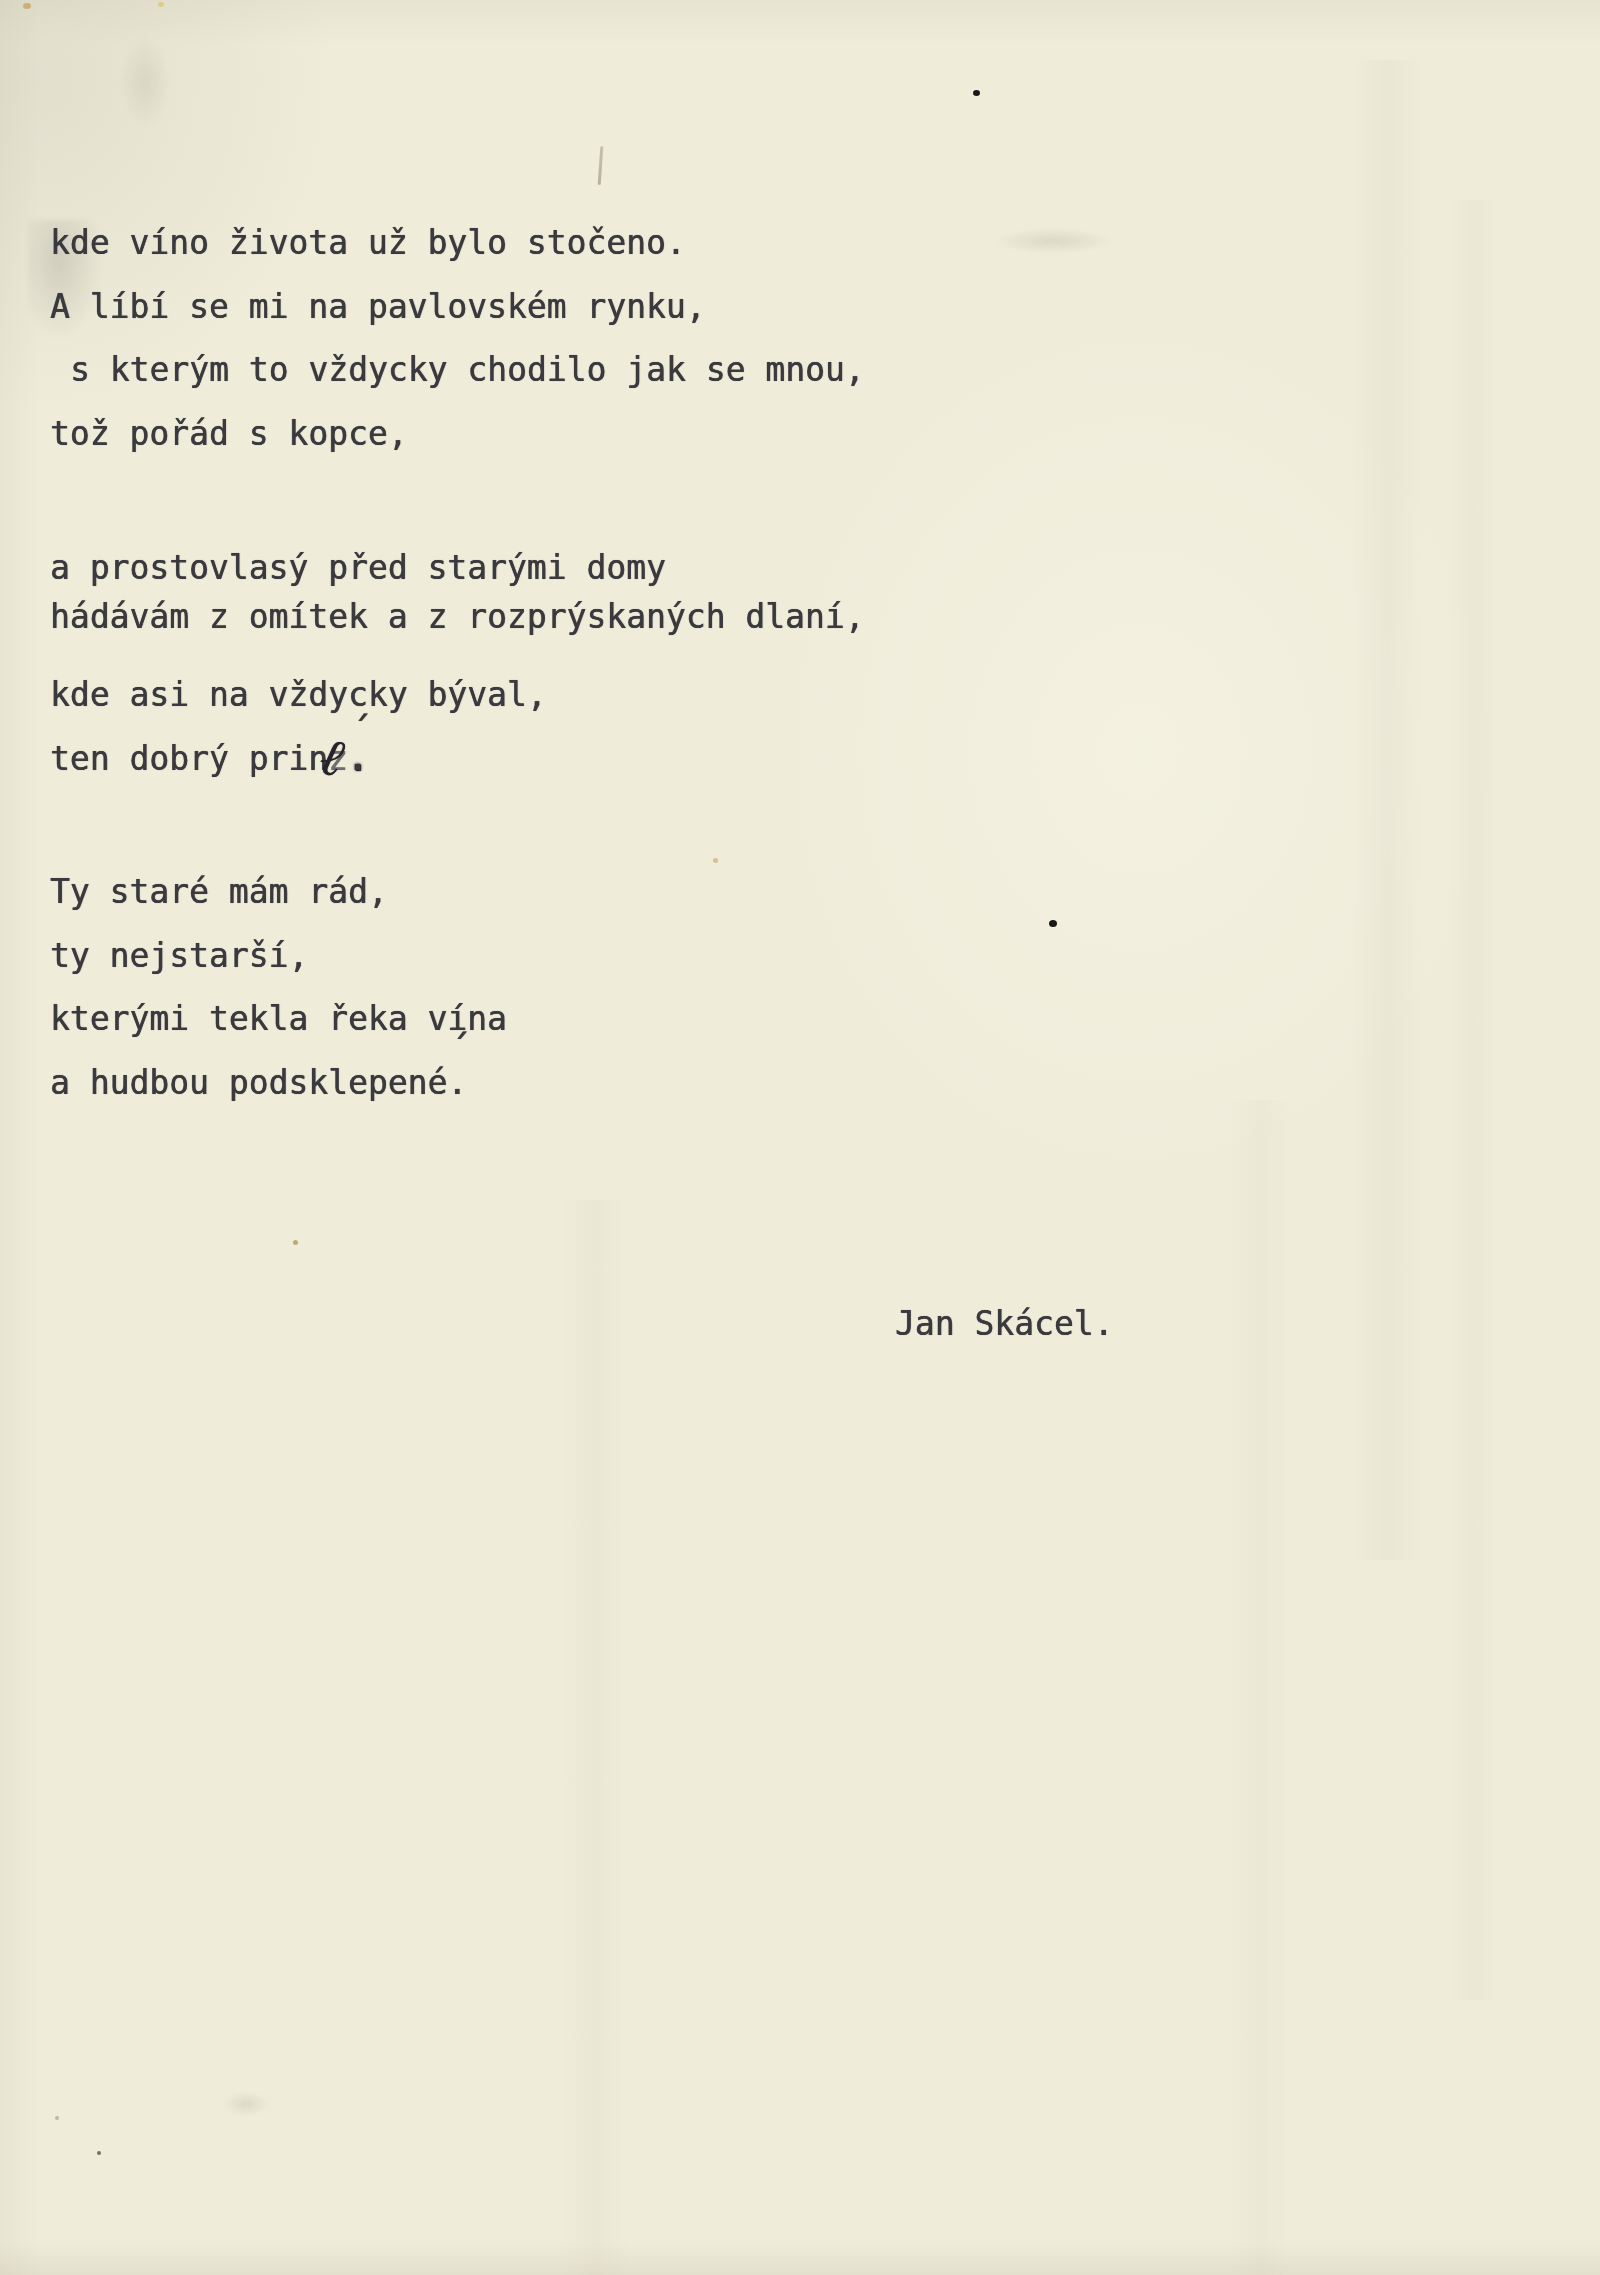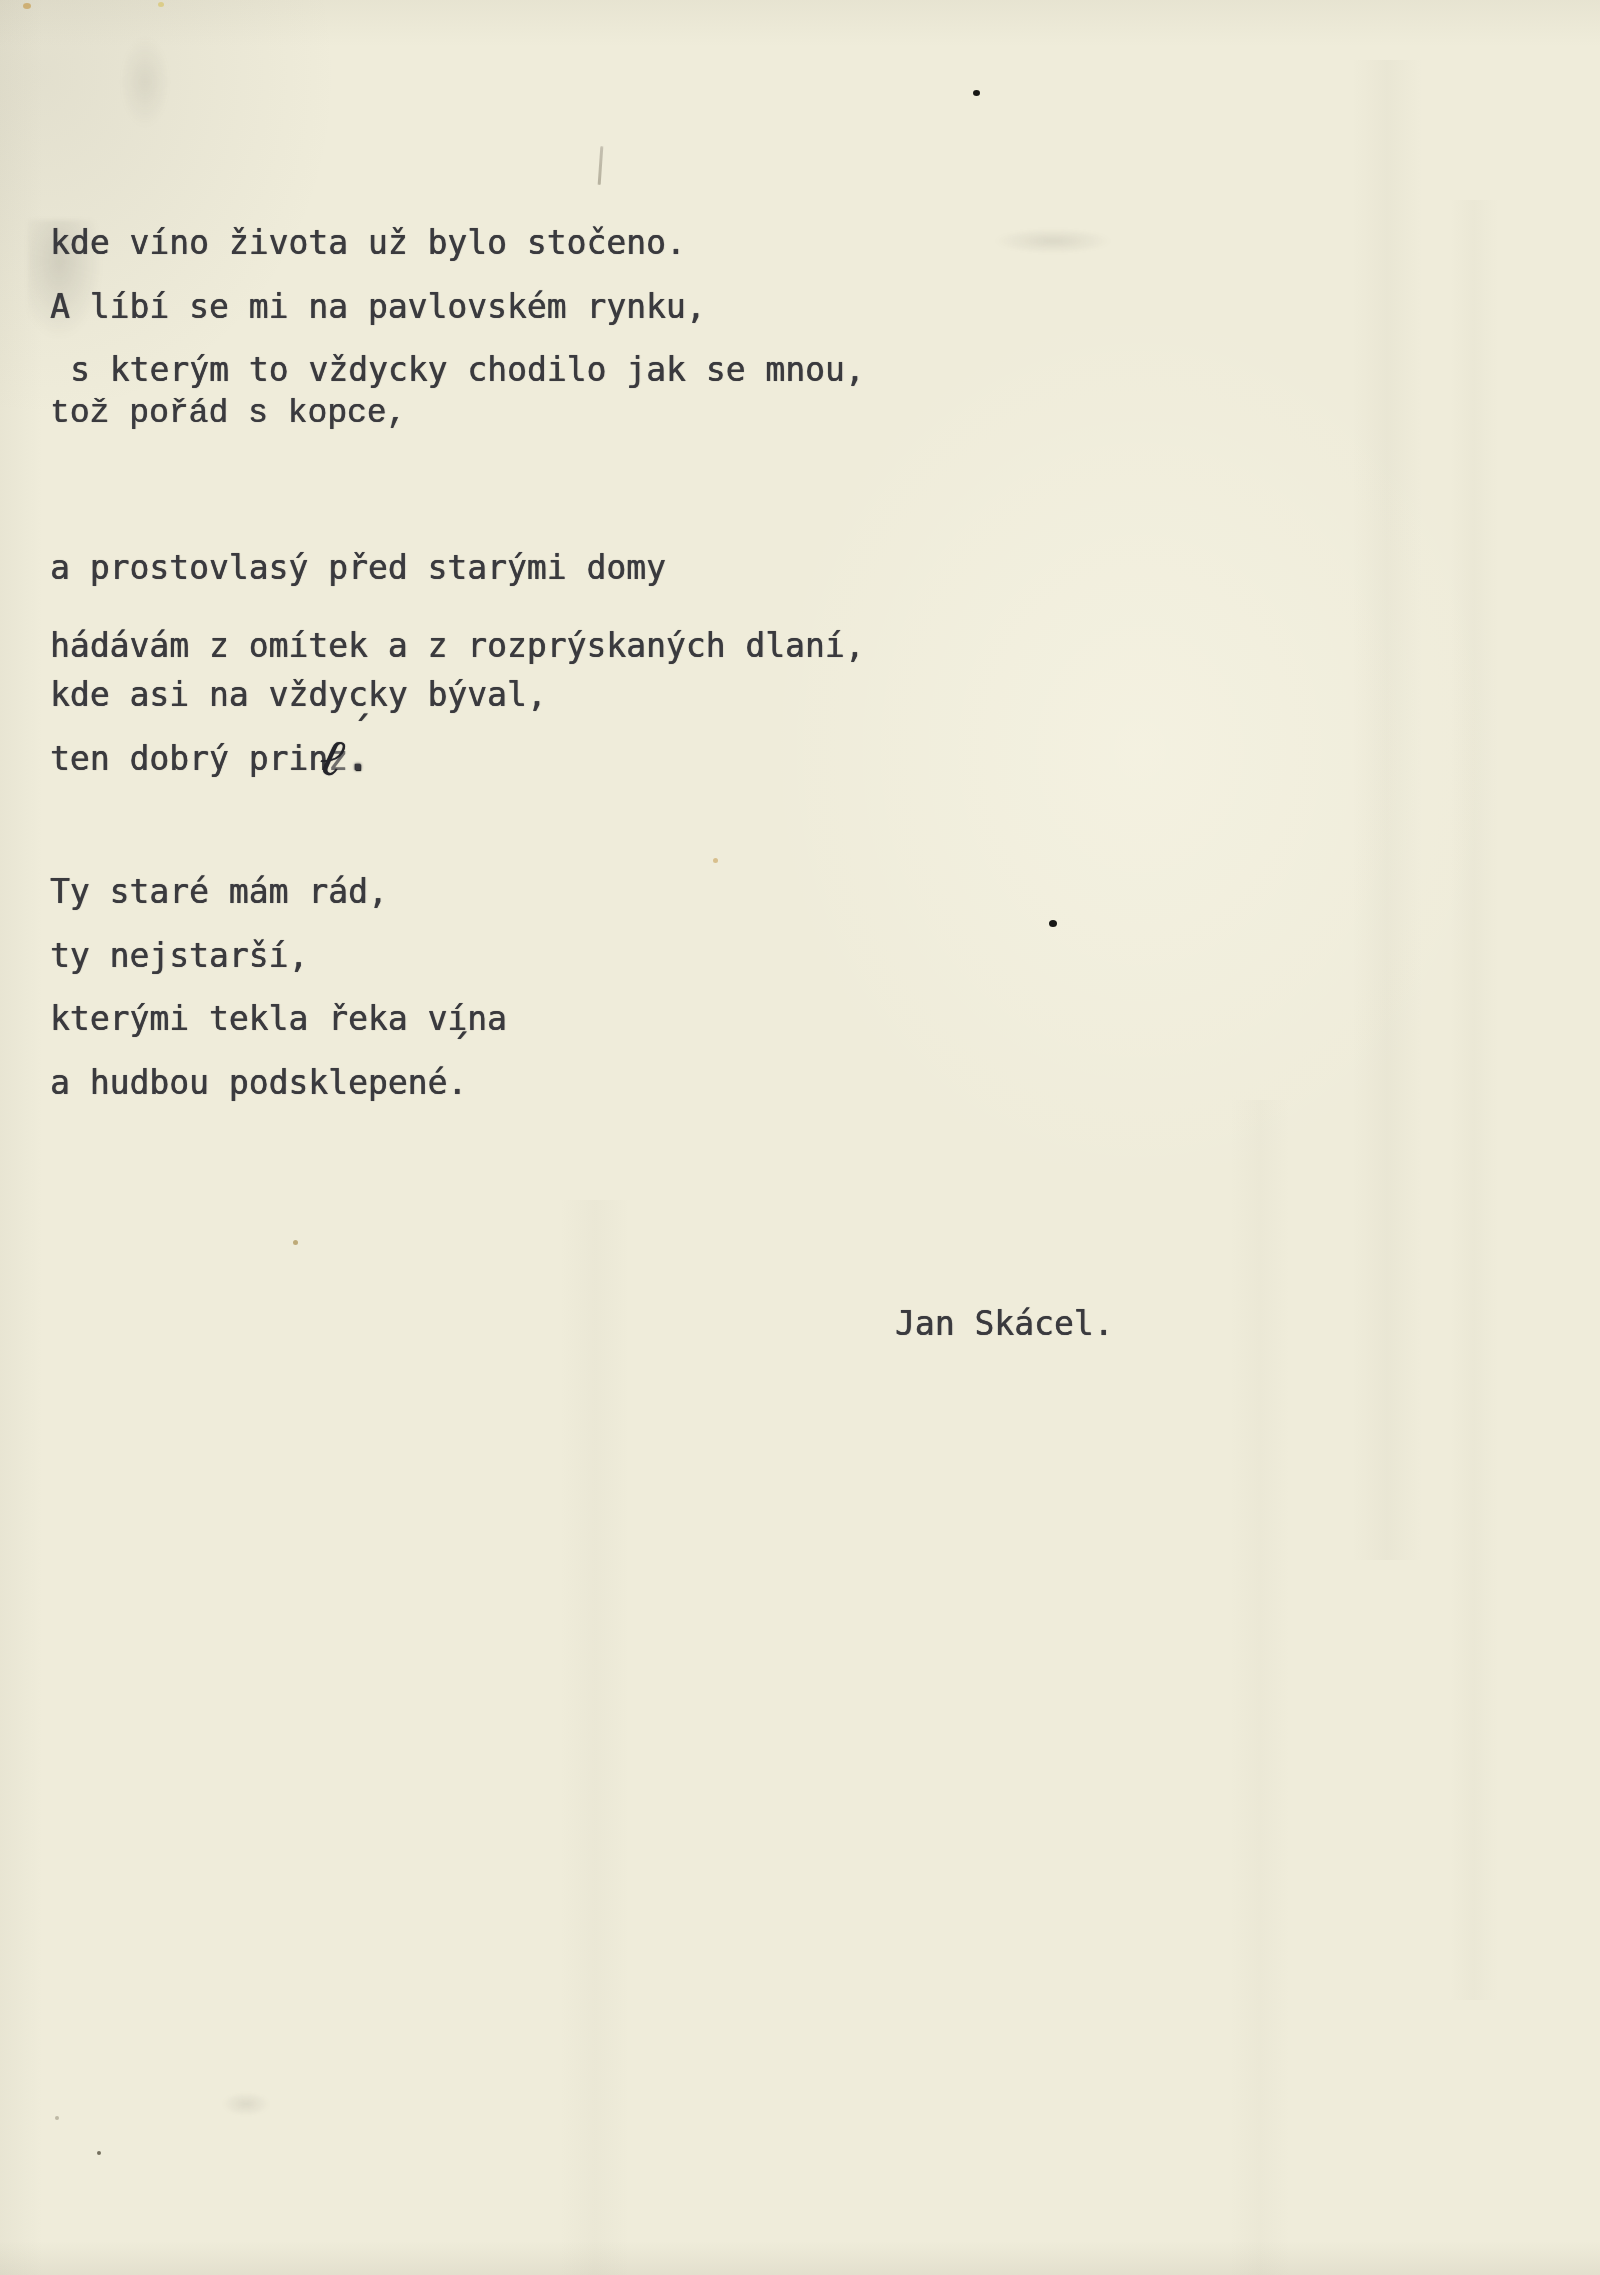--- a/index.html
+++ b/index.html
@@ -78,7 +78,7 @@
     filter: blur(0.3px);
     text-align: center;
   }
-  .t1 { top: 221px; }  .t2 { top: 285px; }  .t3 { top: 348px; margin-left: 20px; }  .t4 { top: 392px; font-family: Liberation Mono, monospace; }
+  .t1 { top: 221px; }  .t2 { top: 285px; }  .t3 { top: 348px; margin-left: 20px; }  .t4 { top: 412px; }
   .t5 { top: 546px; }  .t6 { top: 624px; }  .t7 { top: 673px; }  .t8 { top: 737px; }
   .t9 { top: 870px; }  .t10 { top: 934px; } .t11 { top: 997px; } .t12 { top: 1061px; }
   .t-sig { top: 1255px; left: 895px; margin-top: 47px; }

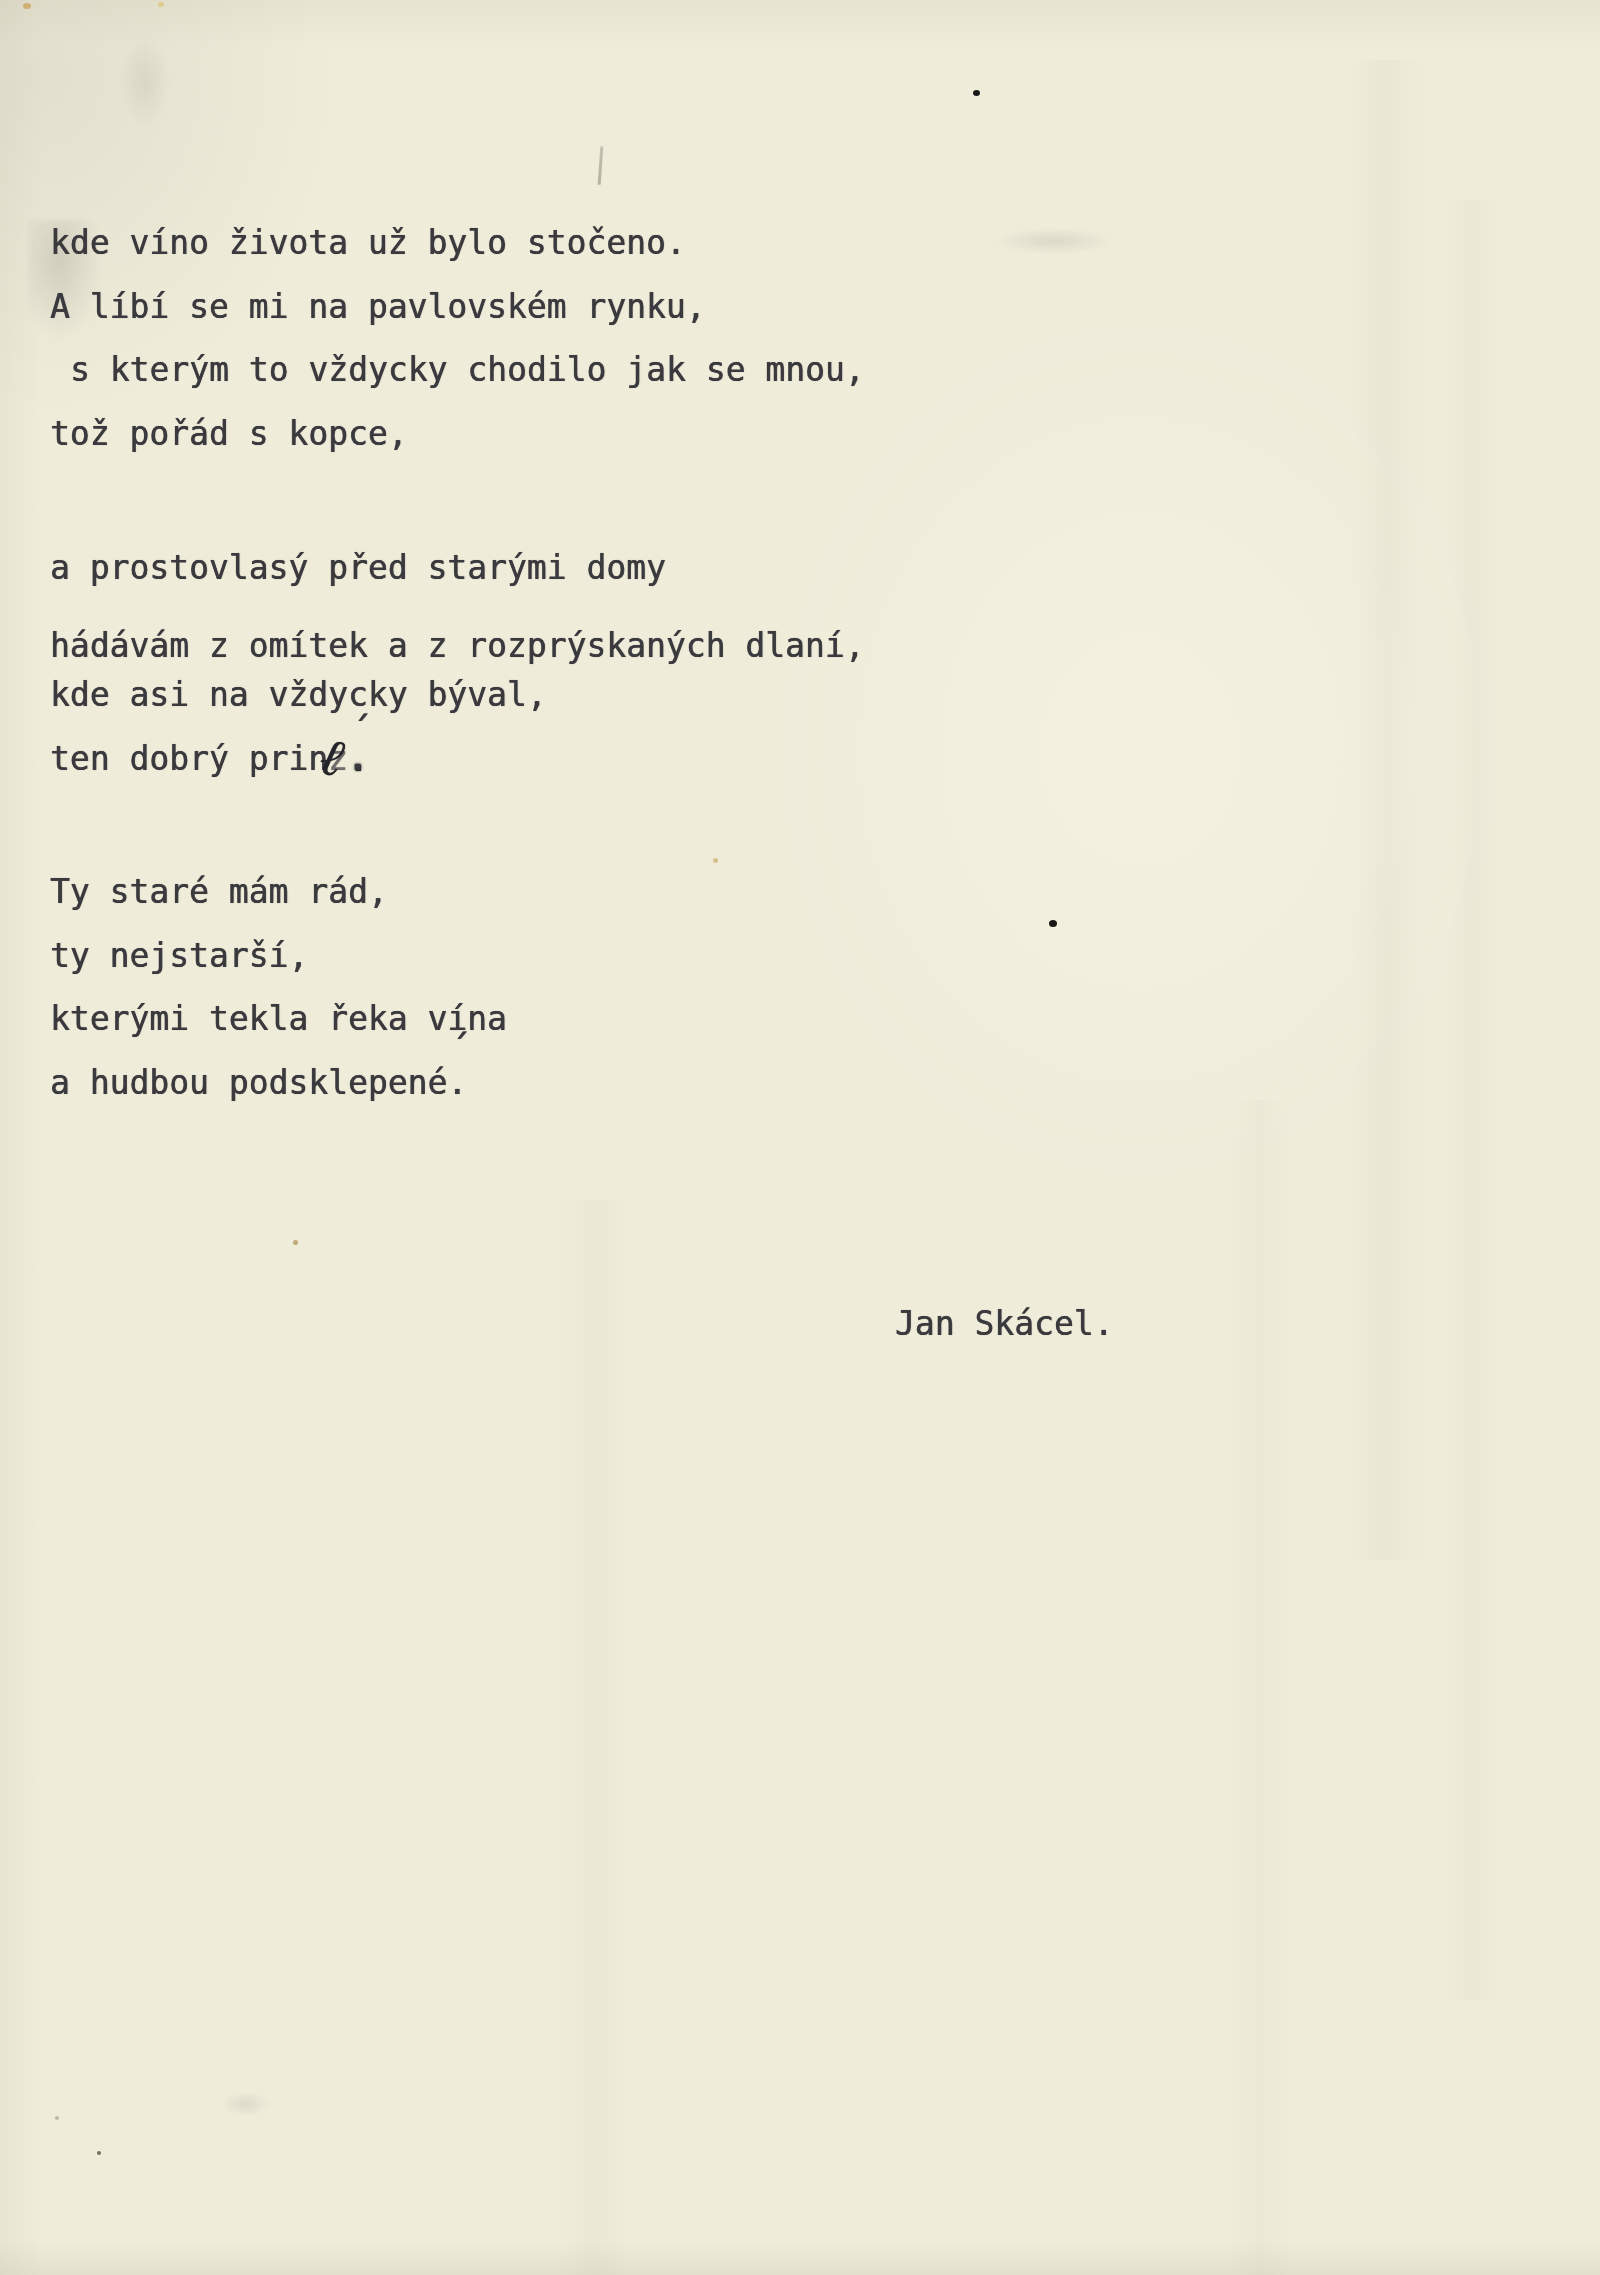--- a/index.html
+++ b/index.html
@@ -79,7 +79,7 @@
     text-align: center;
   }
   .t1 { top: 221px; }  .t2 { top: 285px; }  .t3 { top: 348px; margin-left: 20px; }  .t4 { top: 412px; }
-  .t5 { top: 546px; }  .t6 { top: 624px; }  .t7 { top: 673px; }  .t8 { top: 737px; }
+  .t5 { top: 546px; }  .t6 { top: 595px; }  .t7 { top: 673px; }  .t8 { top: 737px; }
   .t9 { top: 870px; }  .t10 { top: 934px; } .t11 { top: 997px; } .t12 { top: 1061px; }
   .t-sig { top: 1255px; left: 895px; margin-top: 47px; }
 

